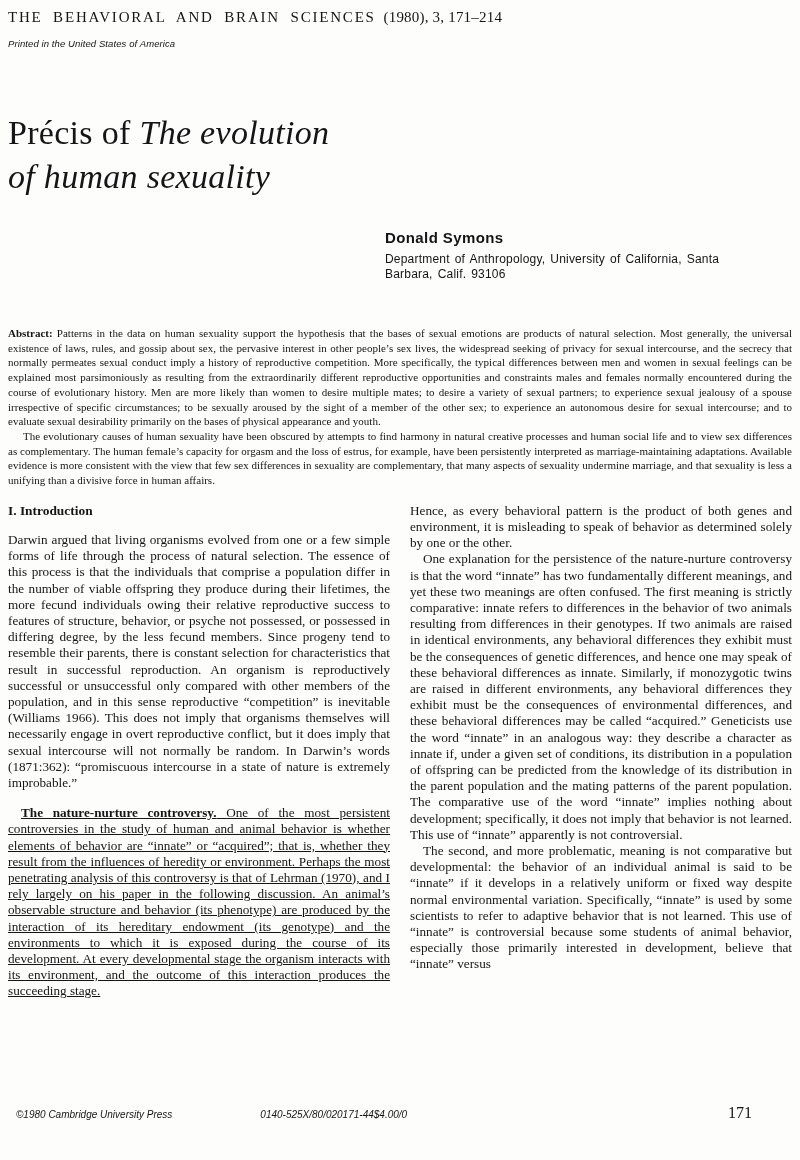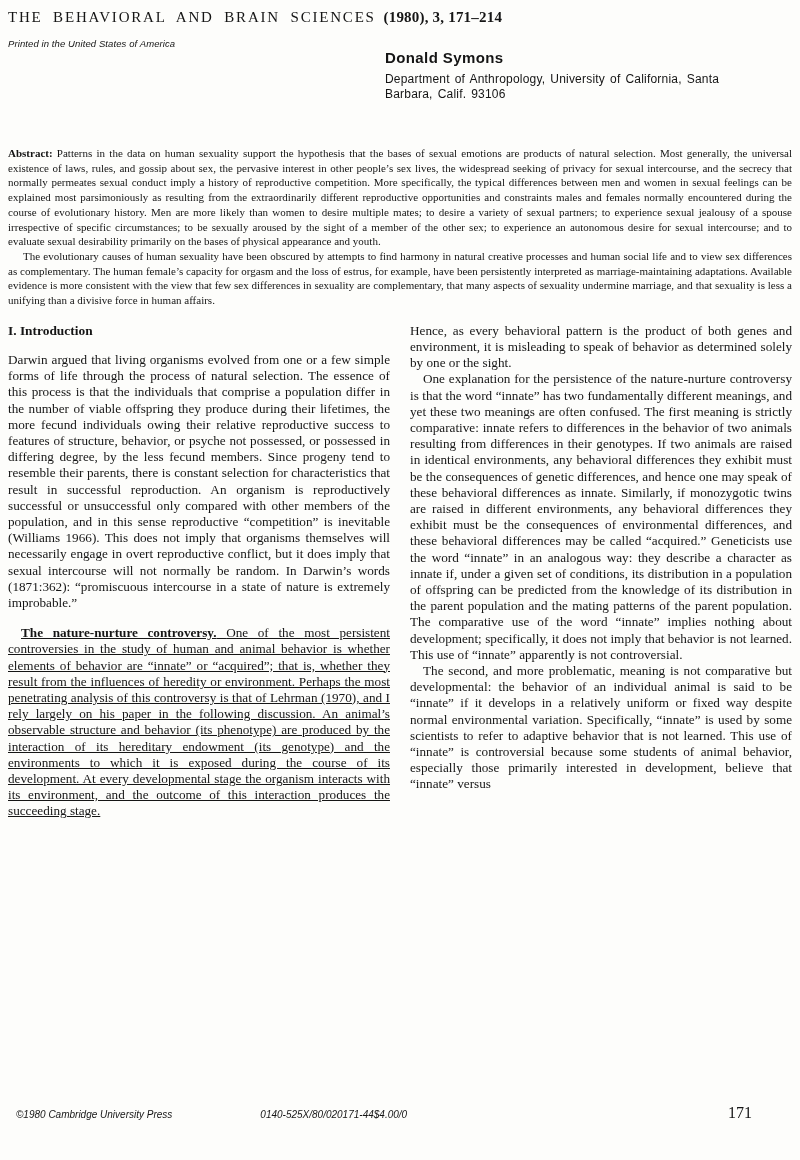--- a/index.html
+++ b/index.html
@@ -13,7 +13,7 @@
   
   .journal-line { font-size:15px; }
   .journal-name { letter-spacing:1.8px; word-spacing:5px; }
-  .journal-cite { letter-spacing:0.2px; margin-left:4px;font-weight:bold; }
+  .journal-cite { letter-spacing:0.2px; margin-left:4px; }
   .printed-note {
     font-family:"Liberation Sans", sans-serif; font-style:italic;
     font-size:9.5px; margin-top:12px; letter-spacing:0.1px;

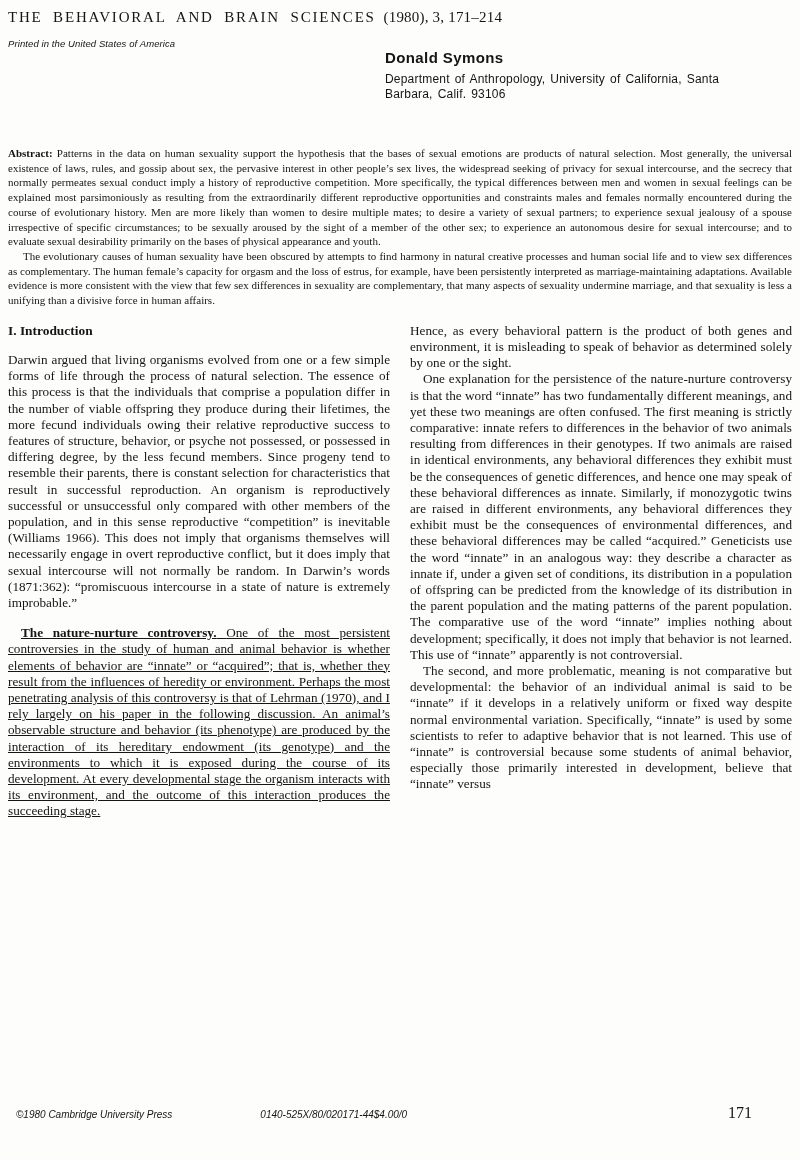--- a/index.html
+++ b/index.html
@@ -64,6 +64,7 @@
   </div>
   <div class="printed-note">Printed in the United States of America</div>
 
+  <h1 class="paper-title"><span>Précis of </span><span class="it">The evolution</span><br><span class="it">of human sexuality</span></h1>
 
   <div class="author-block">
     <div class="author-name">Donald Symons</div>

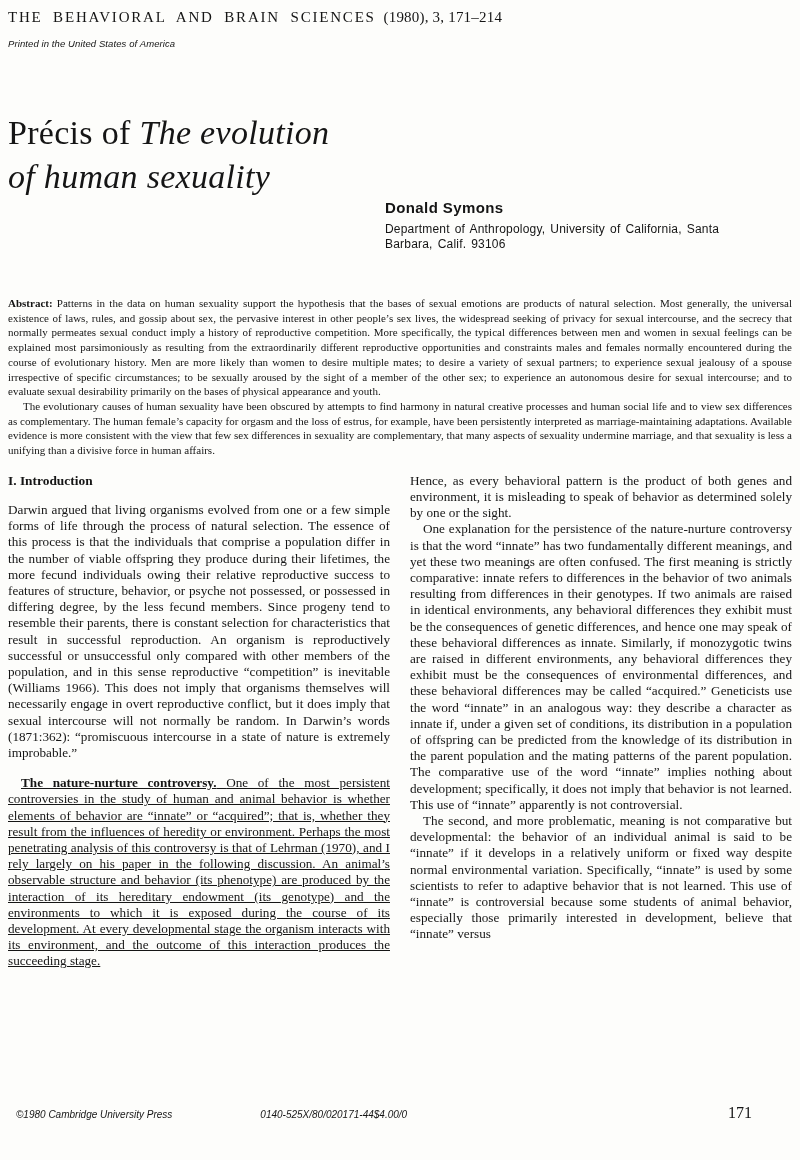--- a/index.html
+++ b/index.html
@@ -25,7 +25,7 @@
   }
   h1 .it { font-style:italic; }
   
-  .author-block { margin-left:377px; font-family:"Liberation Sans", sans-serif; }
+  .author-block { margin-left:377px; margin-top:30px; font-family:"Liberation Sans", sans-serif; }
   .author-name { font-weight:bold; font-size:15px; letter-spacing:0.4px; }
   .author-affil {
     font-size:12px; line-height:15px; margin-top:6px;

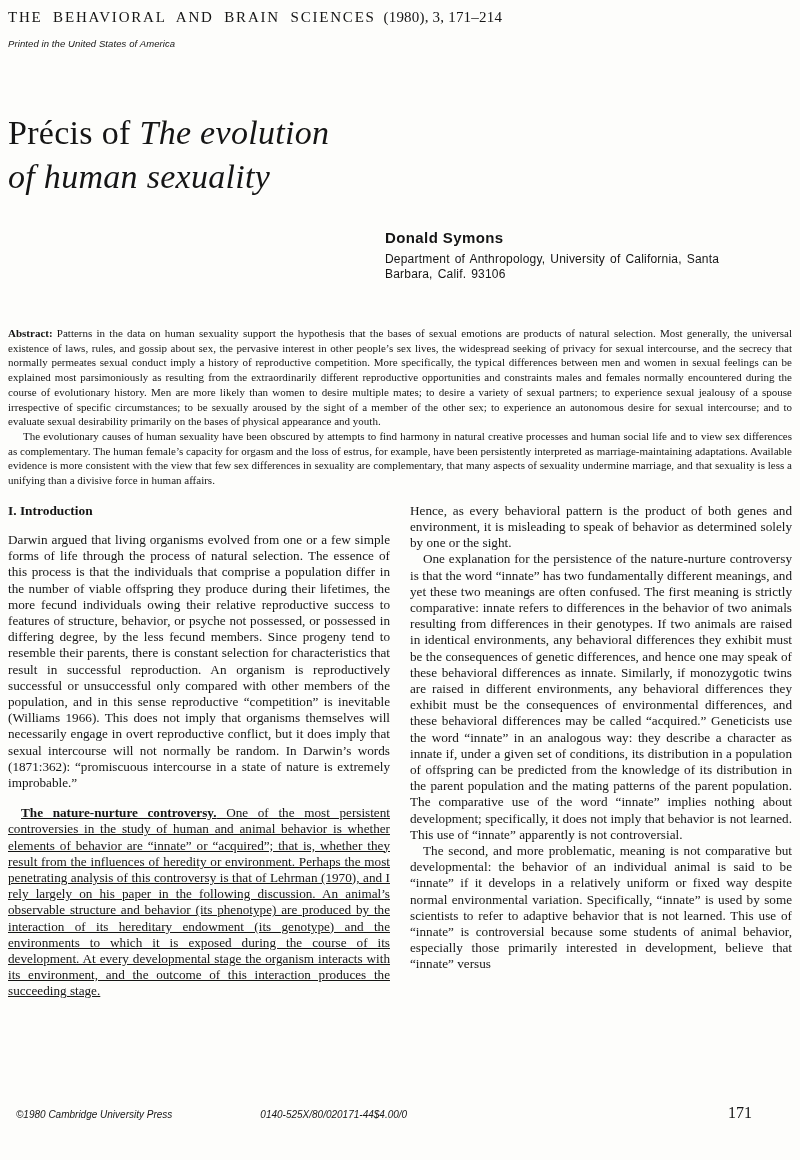--- a/index.html
+++ b/index.html
@@ -84,7 +84,7 @@
       <p class="indent gap-before"><span class="bold">The nature-nurture controversy.</span> <span>One of the most persistent controversies in the study of human and animal behavior is whether elements of behavior are “innate” or “acquired”; that is, whether they result from the influences of heredity or environment. Perhaps the most penetrating analysis of this controversy is that of Lehrman (1970), and I rely largely on his paper in the following discussion. An animal’s observable structure and behavior (its phenotype) are produced by the interaction of its hereditary endowment (its genotype) and the environments to which it is exposed during the course of its development. At every developmental stage the organism interacts with its environment, and the outcome of this interaction produces the succeeding stage.</span></p>
     </div>
     <div class="col">
-      <p>Hence, as every behavioral pattern is the product of both genes and environment, it is misleading to speak of behavior as determined solely by one or the sight.</p>
+      <p>Hence, as every behavioral pattern is the product of both genes and environment, it is misleading to speak of behavior as determined solely by one or the other.</p>
       <p class="indent">One explanation for the persistence of the nature-nurture controversy is that the word “innate” has two fundamentally different meanings, and yet these two meanings are often confused. The first meaning is strictly comparative: innate refers to differences in the behavior of two animals resulting from differences in their genotypes. If two animals are raised in identical environments, any behavioral differences they exhibit must be the consequences of genetic differences, and hence one may speak of these behavioral differences as innate. Similarly, if monozygotic twins are raised in different environments, any behavioral differences they exhibit must be the consequences of environmental differences, and these behavioral differences may be called “acquired.” Geneticists use the word “innate” in an analogous way: they describe a character as innate if, under a given set of conditions, its distribution in a population of offspring can be predicted from the knowledge of its distribution in the parent population and the mating patterns of the parent population. The comparative use of the word “innate” implies nothing about development; specifically, it does not imply that behavior is not learned. This use of “innate” apparently is not controversial.</p>
       <p class="indent">The second, and more problematic, meaning is not comparative but developmental: the behavior of an individual animal is said to be “innate” if it develops in a relatively uniform or fixed way despite normal environmental variation. Specifically, “innate” is used by some scientists to refer to adaptive behavior that is not learned. This use of “innate” is controversial because some students of animal behavior, especially those primarily interested in development, believe that “innate” versus</p>
     </div>

